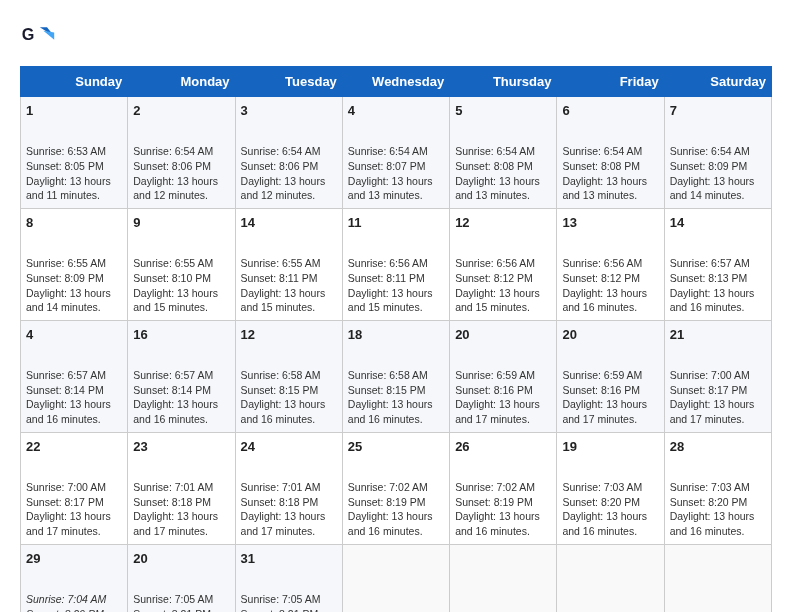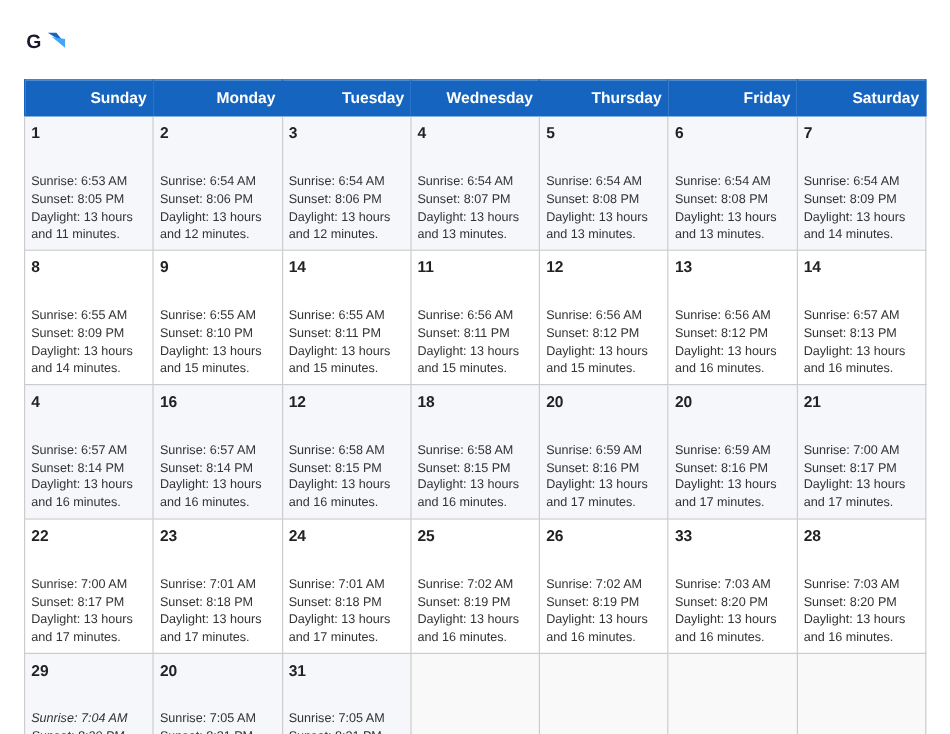--- a/index.html
+++ b/index.html
@@ -312,7 +312,7 @@
 and 16 minutes.</div>
         </td>
         <td>
-          <span class="day-number">33</span>
+          <span class="day-number">19</span>
           <div class="day-info" style="white-space: pre-line;">Sunrise: 7:03 AM
 Sunset: 8:20 PM
 Daylight: 13 hours

